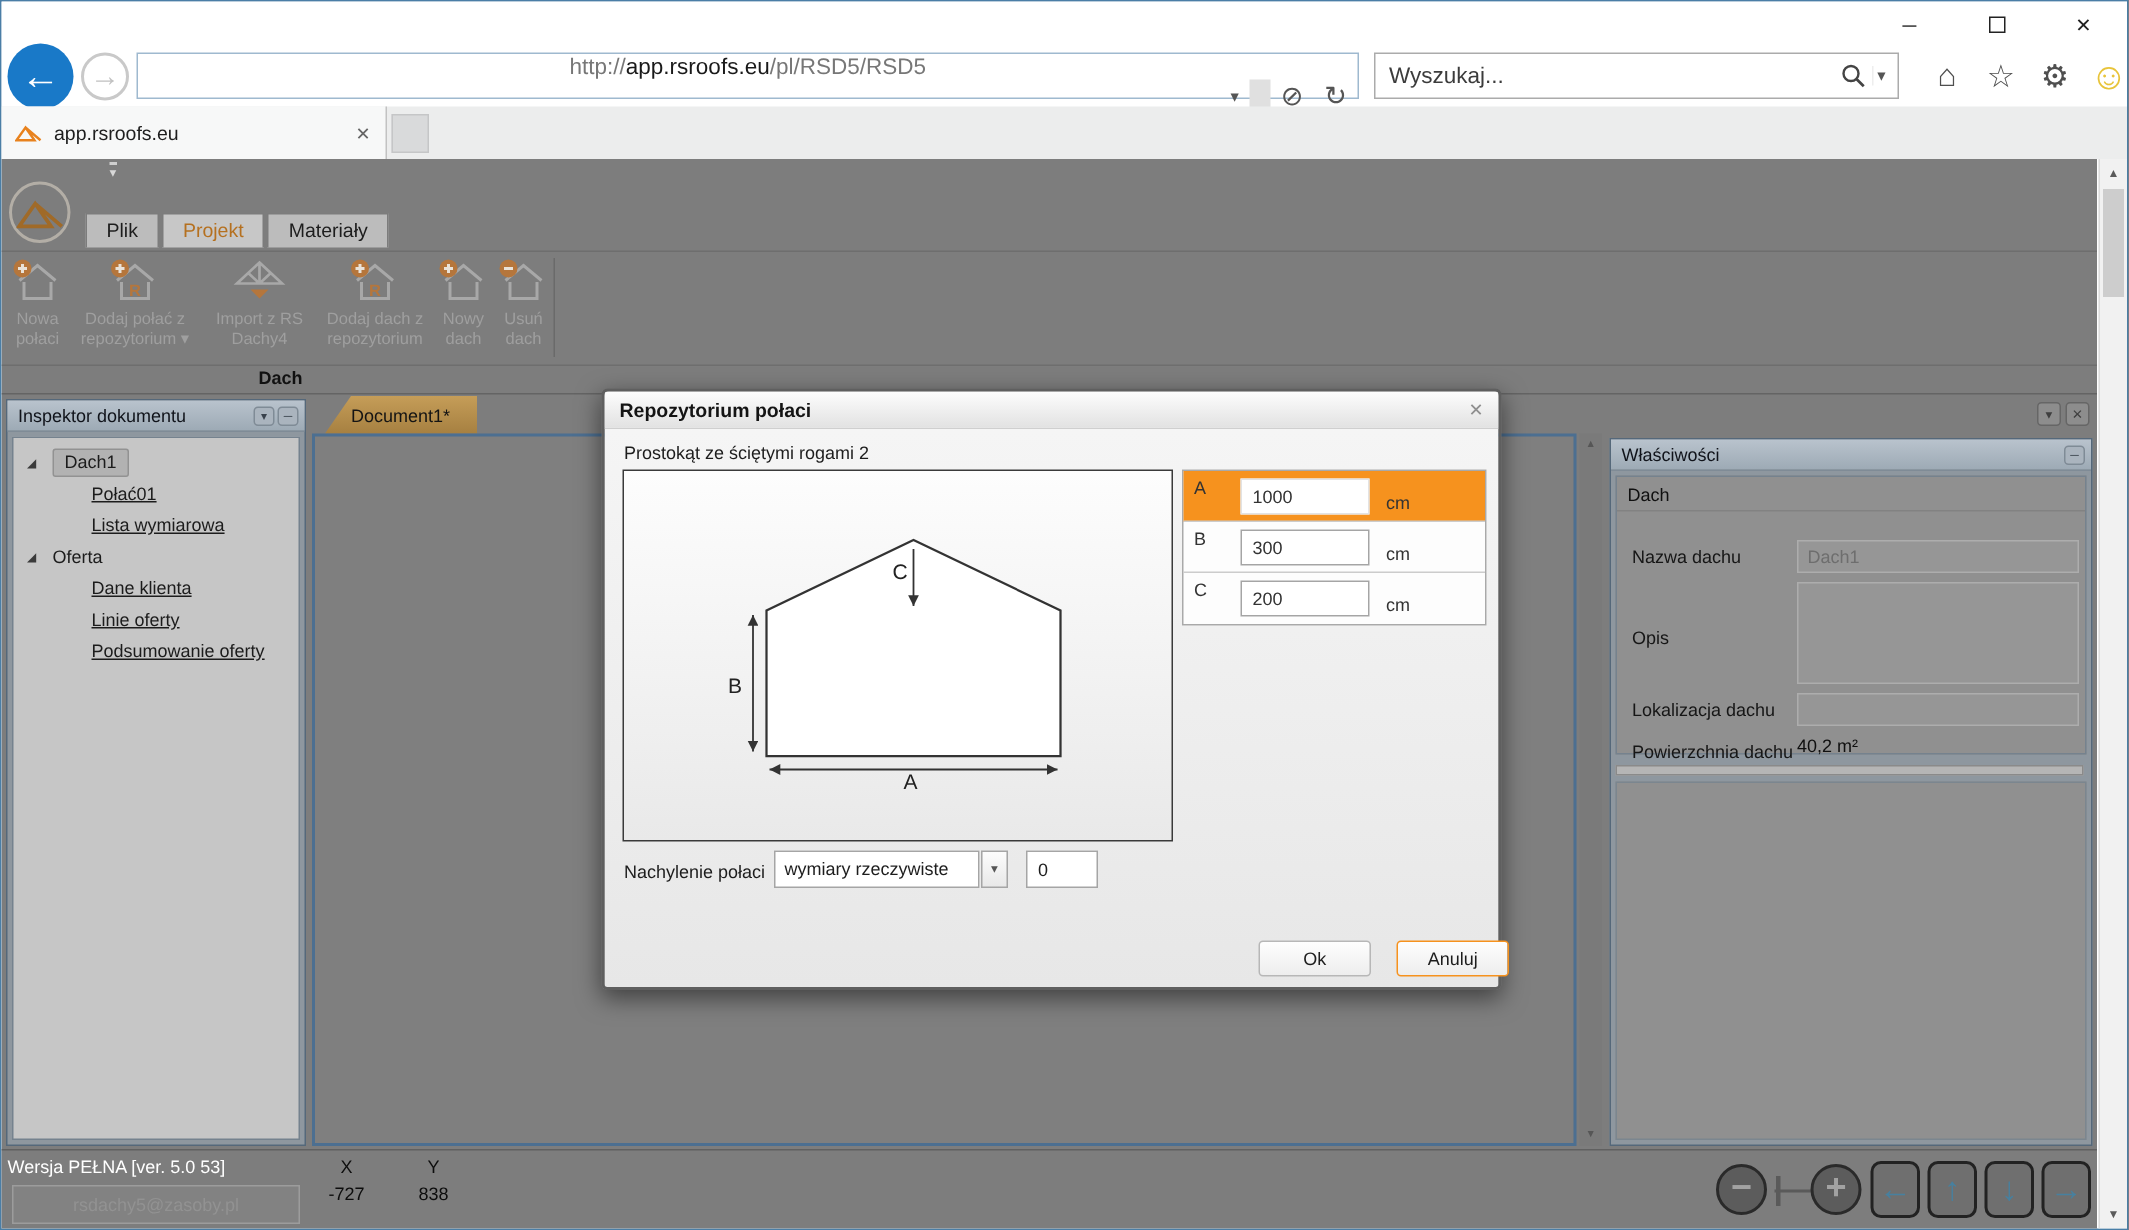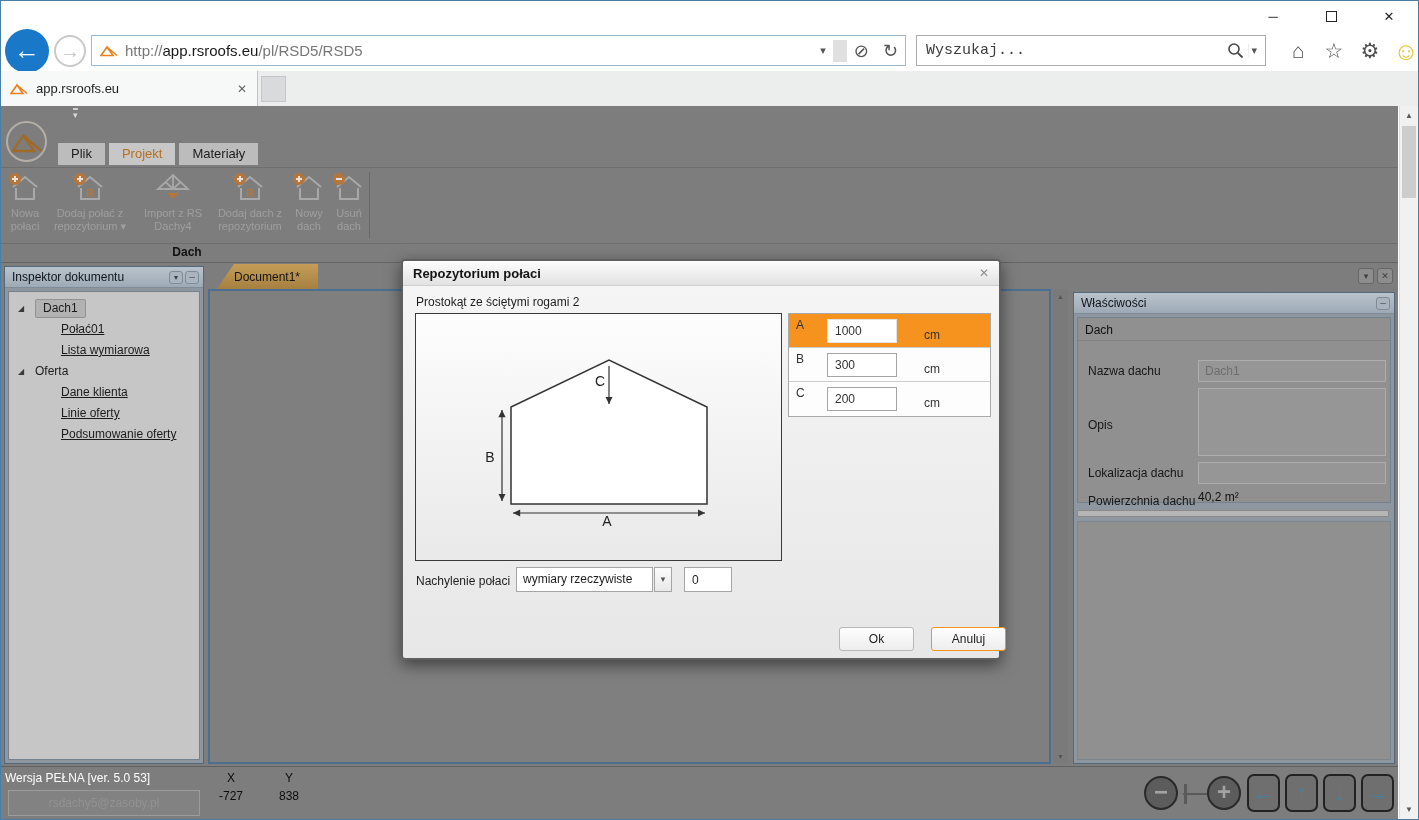--- a/index.html
+++ b/index.html
@@ -20,7 +20,7 @@
   .btn-fwd { position:absolute; left:53px; top:4px; width:32px; height:32px; border-radius:50%;
              border:2px solid #c9c9c9; color:#c2c2c2; font-size:20px; text-align:center; line-height:28px; }
   .urlbox { position:absolute; left:90px; top:4px; width:815px; height:31px; border:1px solid #9fb9cf;
-            background:#fff; display:flex; align-items:center; font-size:15px; color:#777; }
+            background:#fff; display:flex; align-items:center; font-size:15px; color:#777;flex-direction:column; }
   .urlbox .fav { margin:0 7px 0 8px; }
   .url-domain { color:#1a1a1a; }
   .url-tools { margin-left:auto; display:flex; align-items:center; color:#555; }

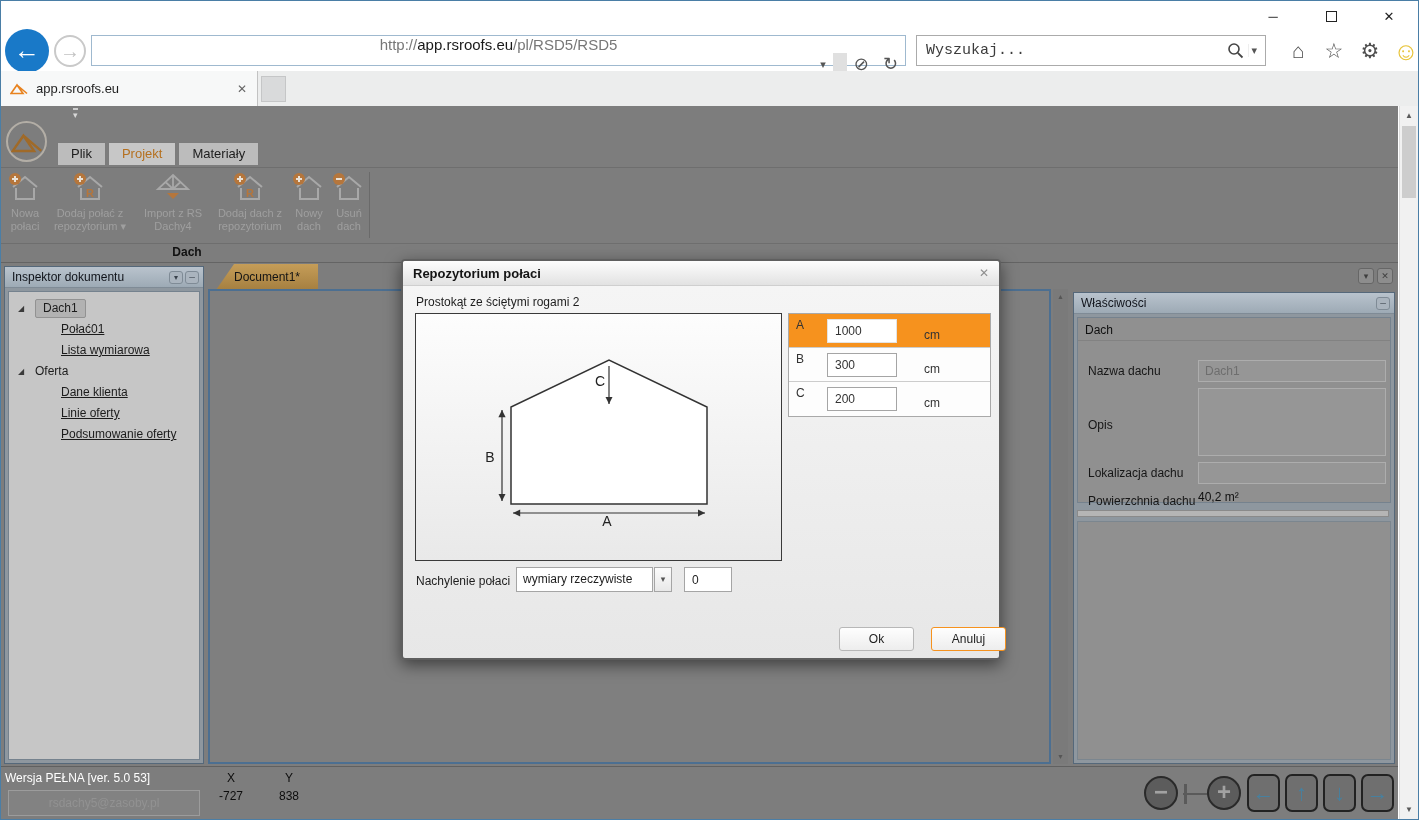--- a/index.html
+++ b/index.html
@@ -29,7 +29,7 @@
   .searchbox { position:absolute; left:915px; top:4px; width:350px; height:31px; border:1px solid #ababab;
                background:#fff; display:flex; align-items:center; }
   .searchbox input { flex:1; border:none; outline:none; font-size:15px; padding-left:9px;
-                     font-family:Liberation Mono, monospace; color:#a16207; background:transparent; }
+                     font-family:Liberation Sans, sans-serif; color:#a16207; background:transparent; }
   .searchbox input::placeholder { color:#3c3c3c; }
   .search-tools { display:flex; align-items:center; color:#555; }
   .search-tools .mag { margin-right:4px; }

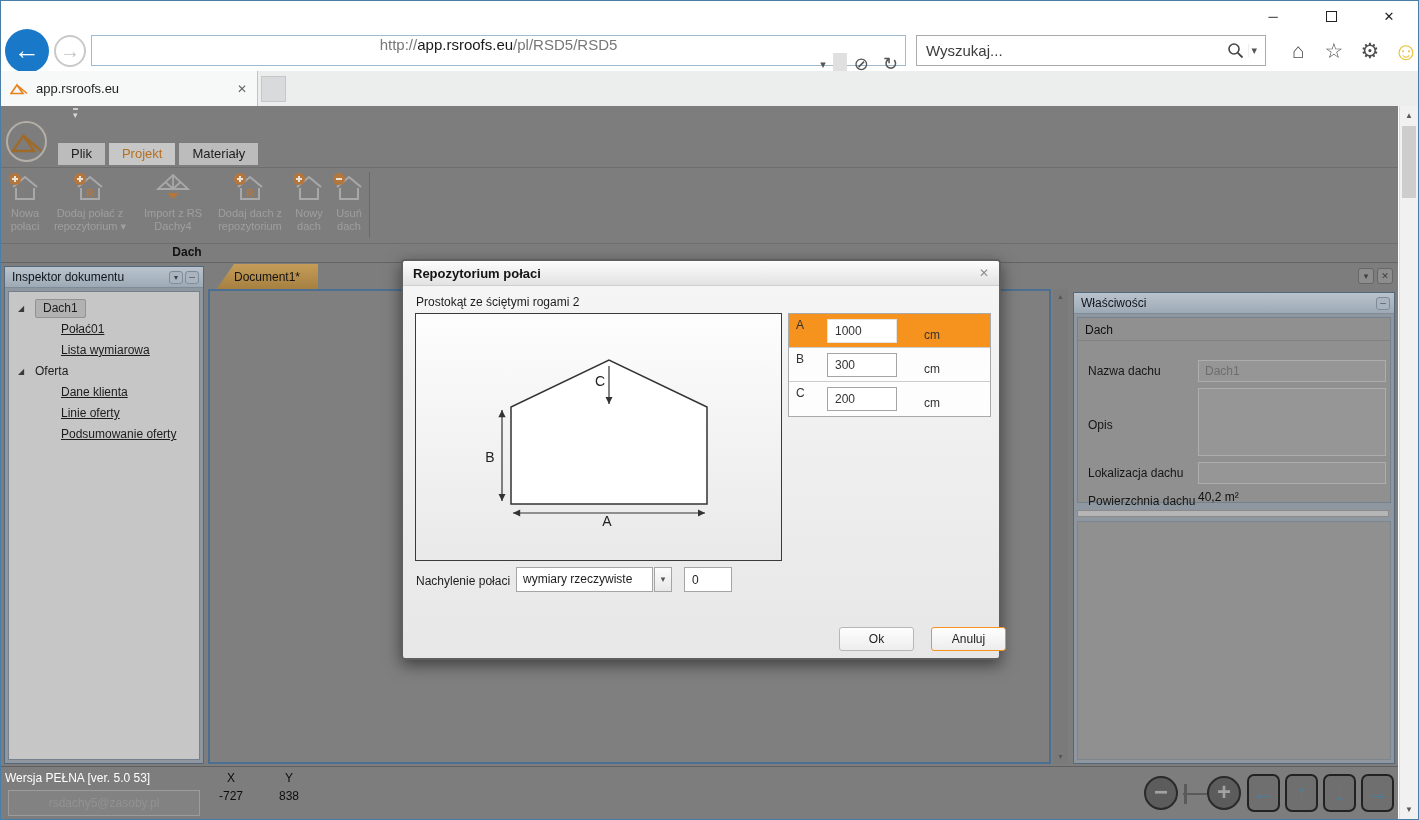--- a/index.html
+++ b/index.html
@@ -148,7 +148,7 @@
   .prow:last-child { border-bottom:none; }
   .prow.hl { background:#f6921e; }
   .prow .plabel { position:absolute; left:7px; top:4px; font-size:12px; color:#333; }
-  .prow .pinput { position:absolute; left:38px; top:5px; width:70px; height:24px; border:1px solid #a5a5a5;
+  .prow .pinput { position:absolute; left:38px; top:5px; width:86px; height:24px; border:1px solid #a5a5a5;
                   background:#fff; font-size:12px; color:#333; padding-left:7px;
                   font-family:"Liberation Sans", sans-serif; }
   .prow.hl .pinput { border:1px solid #e3e3e3; }

